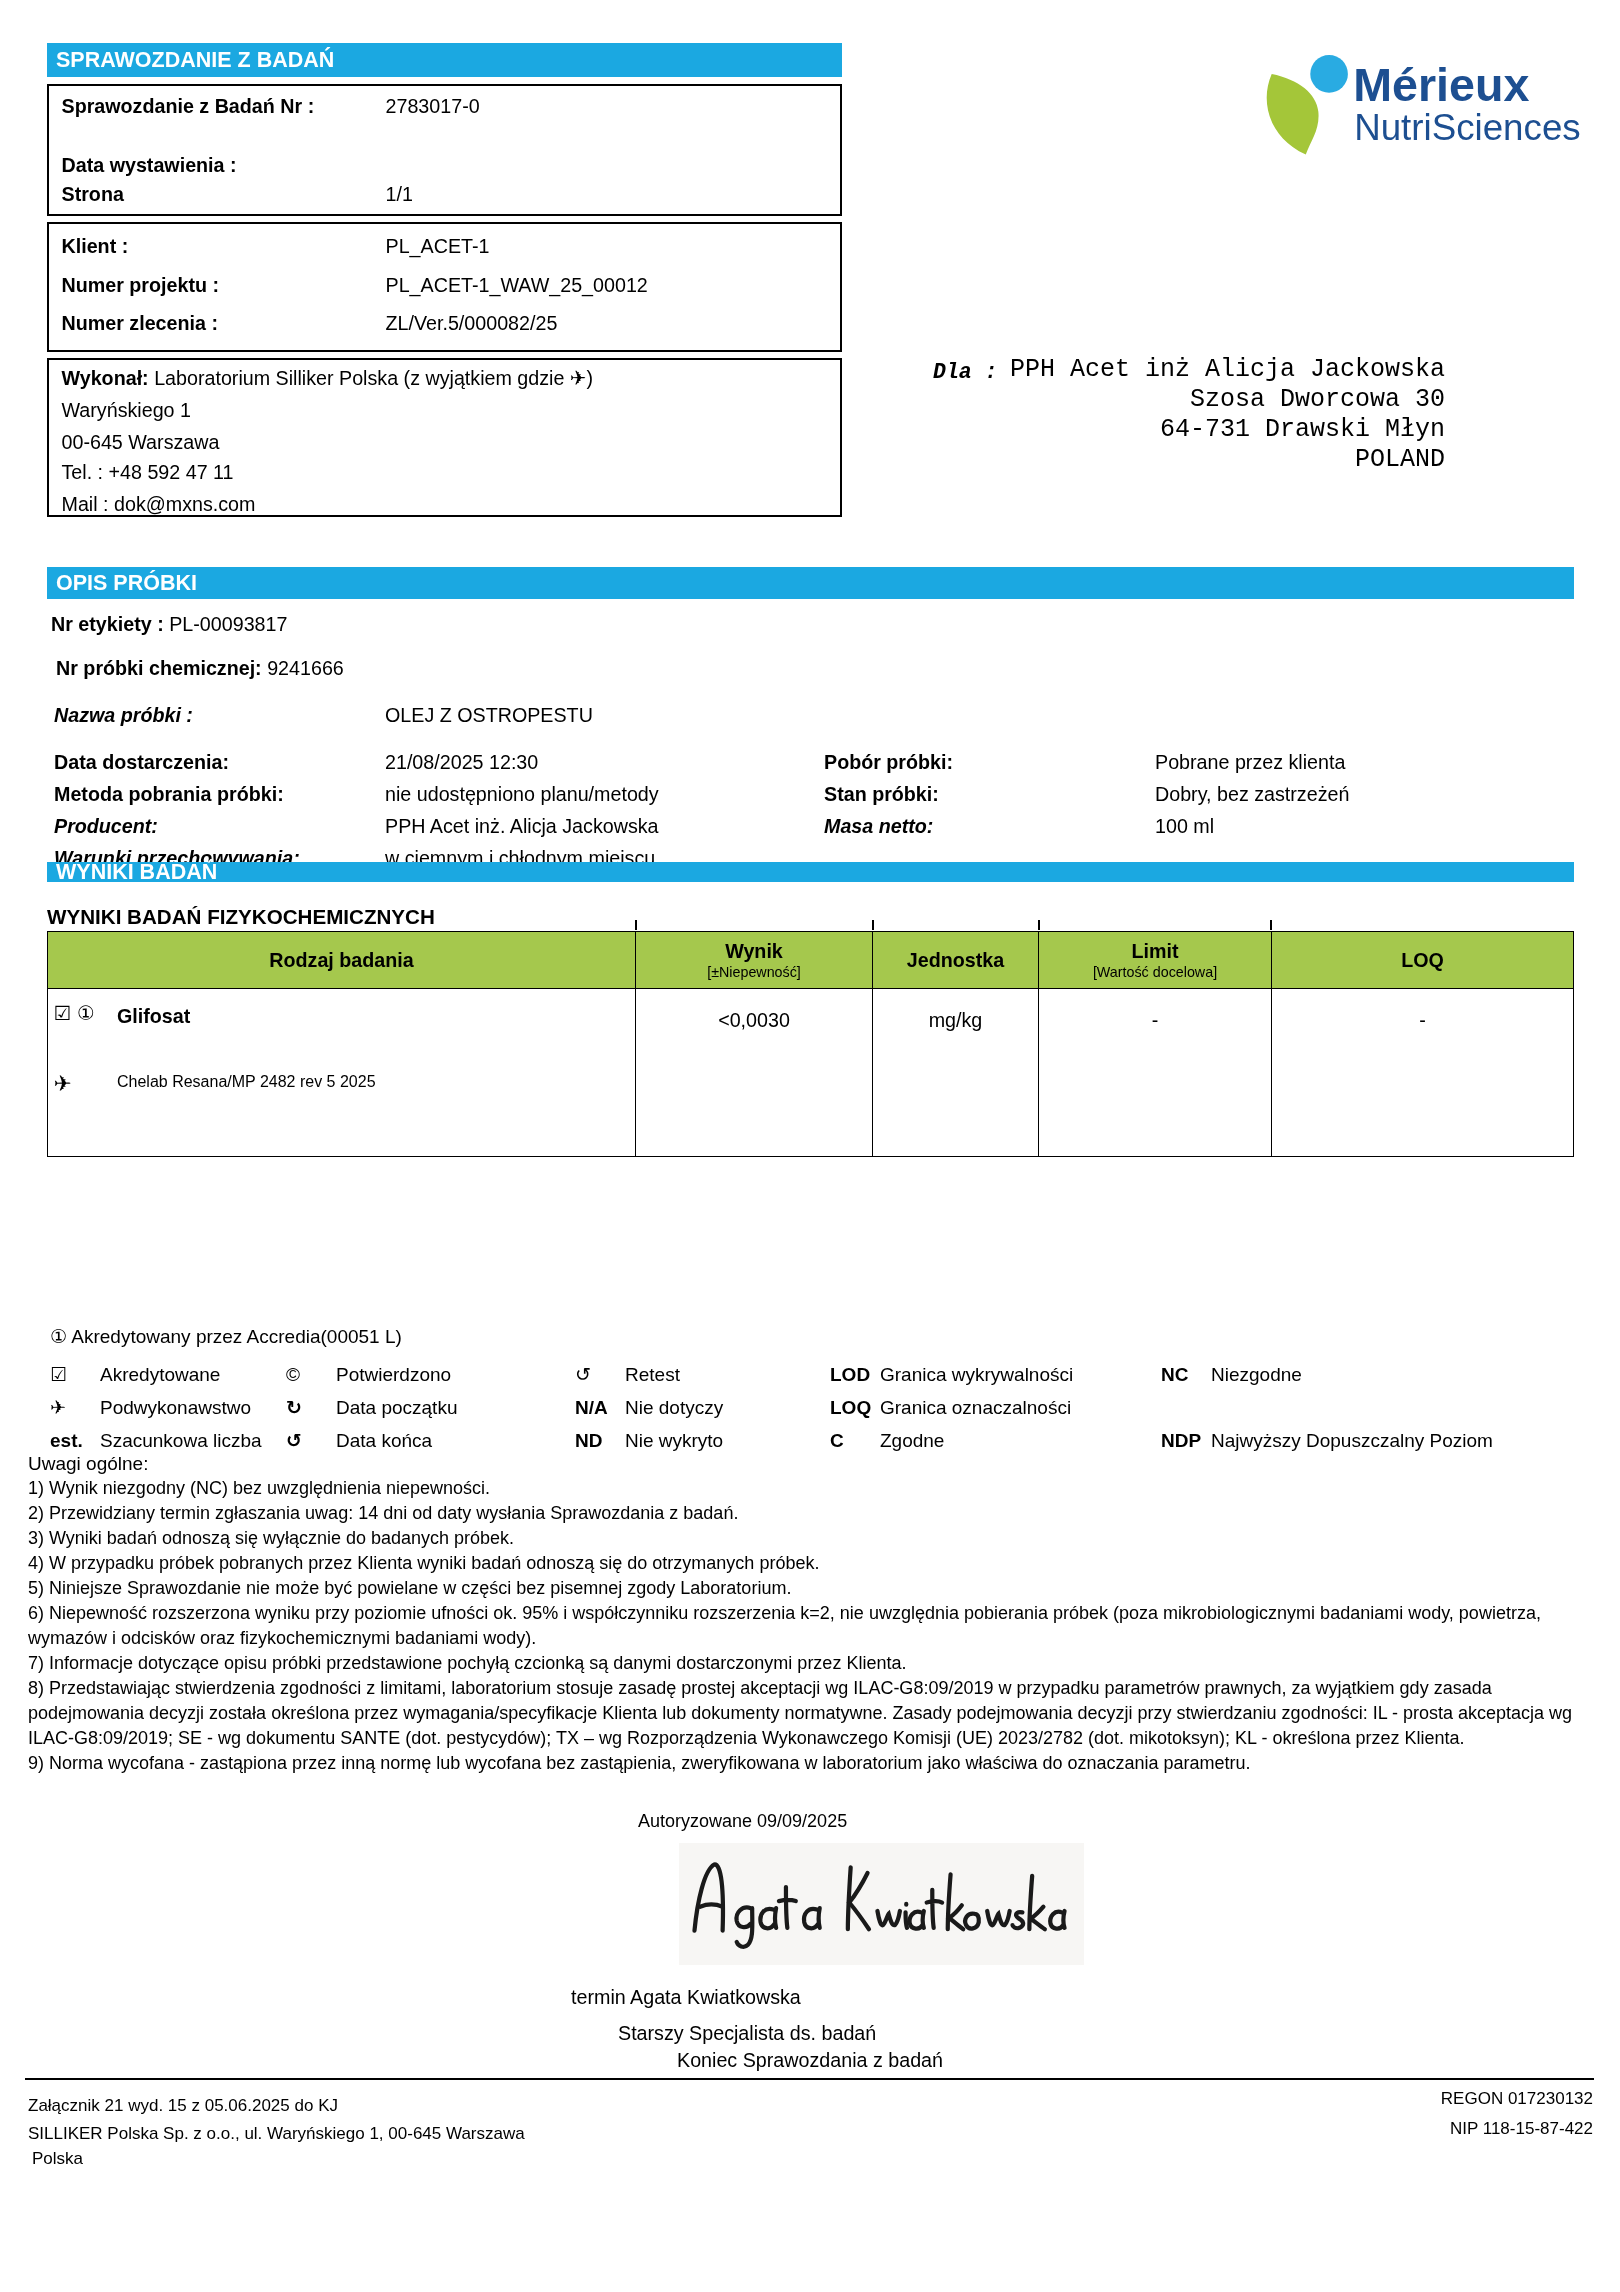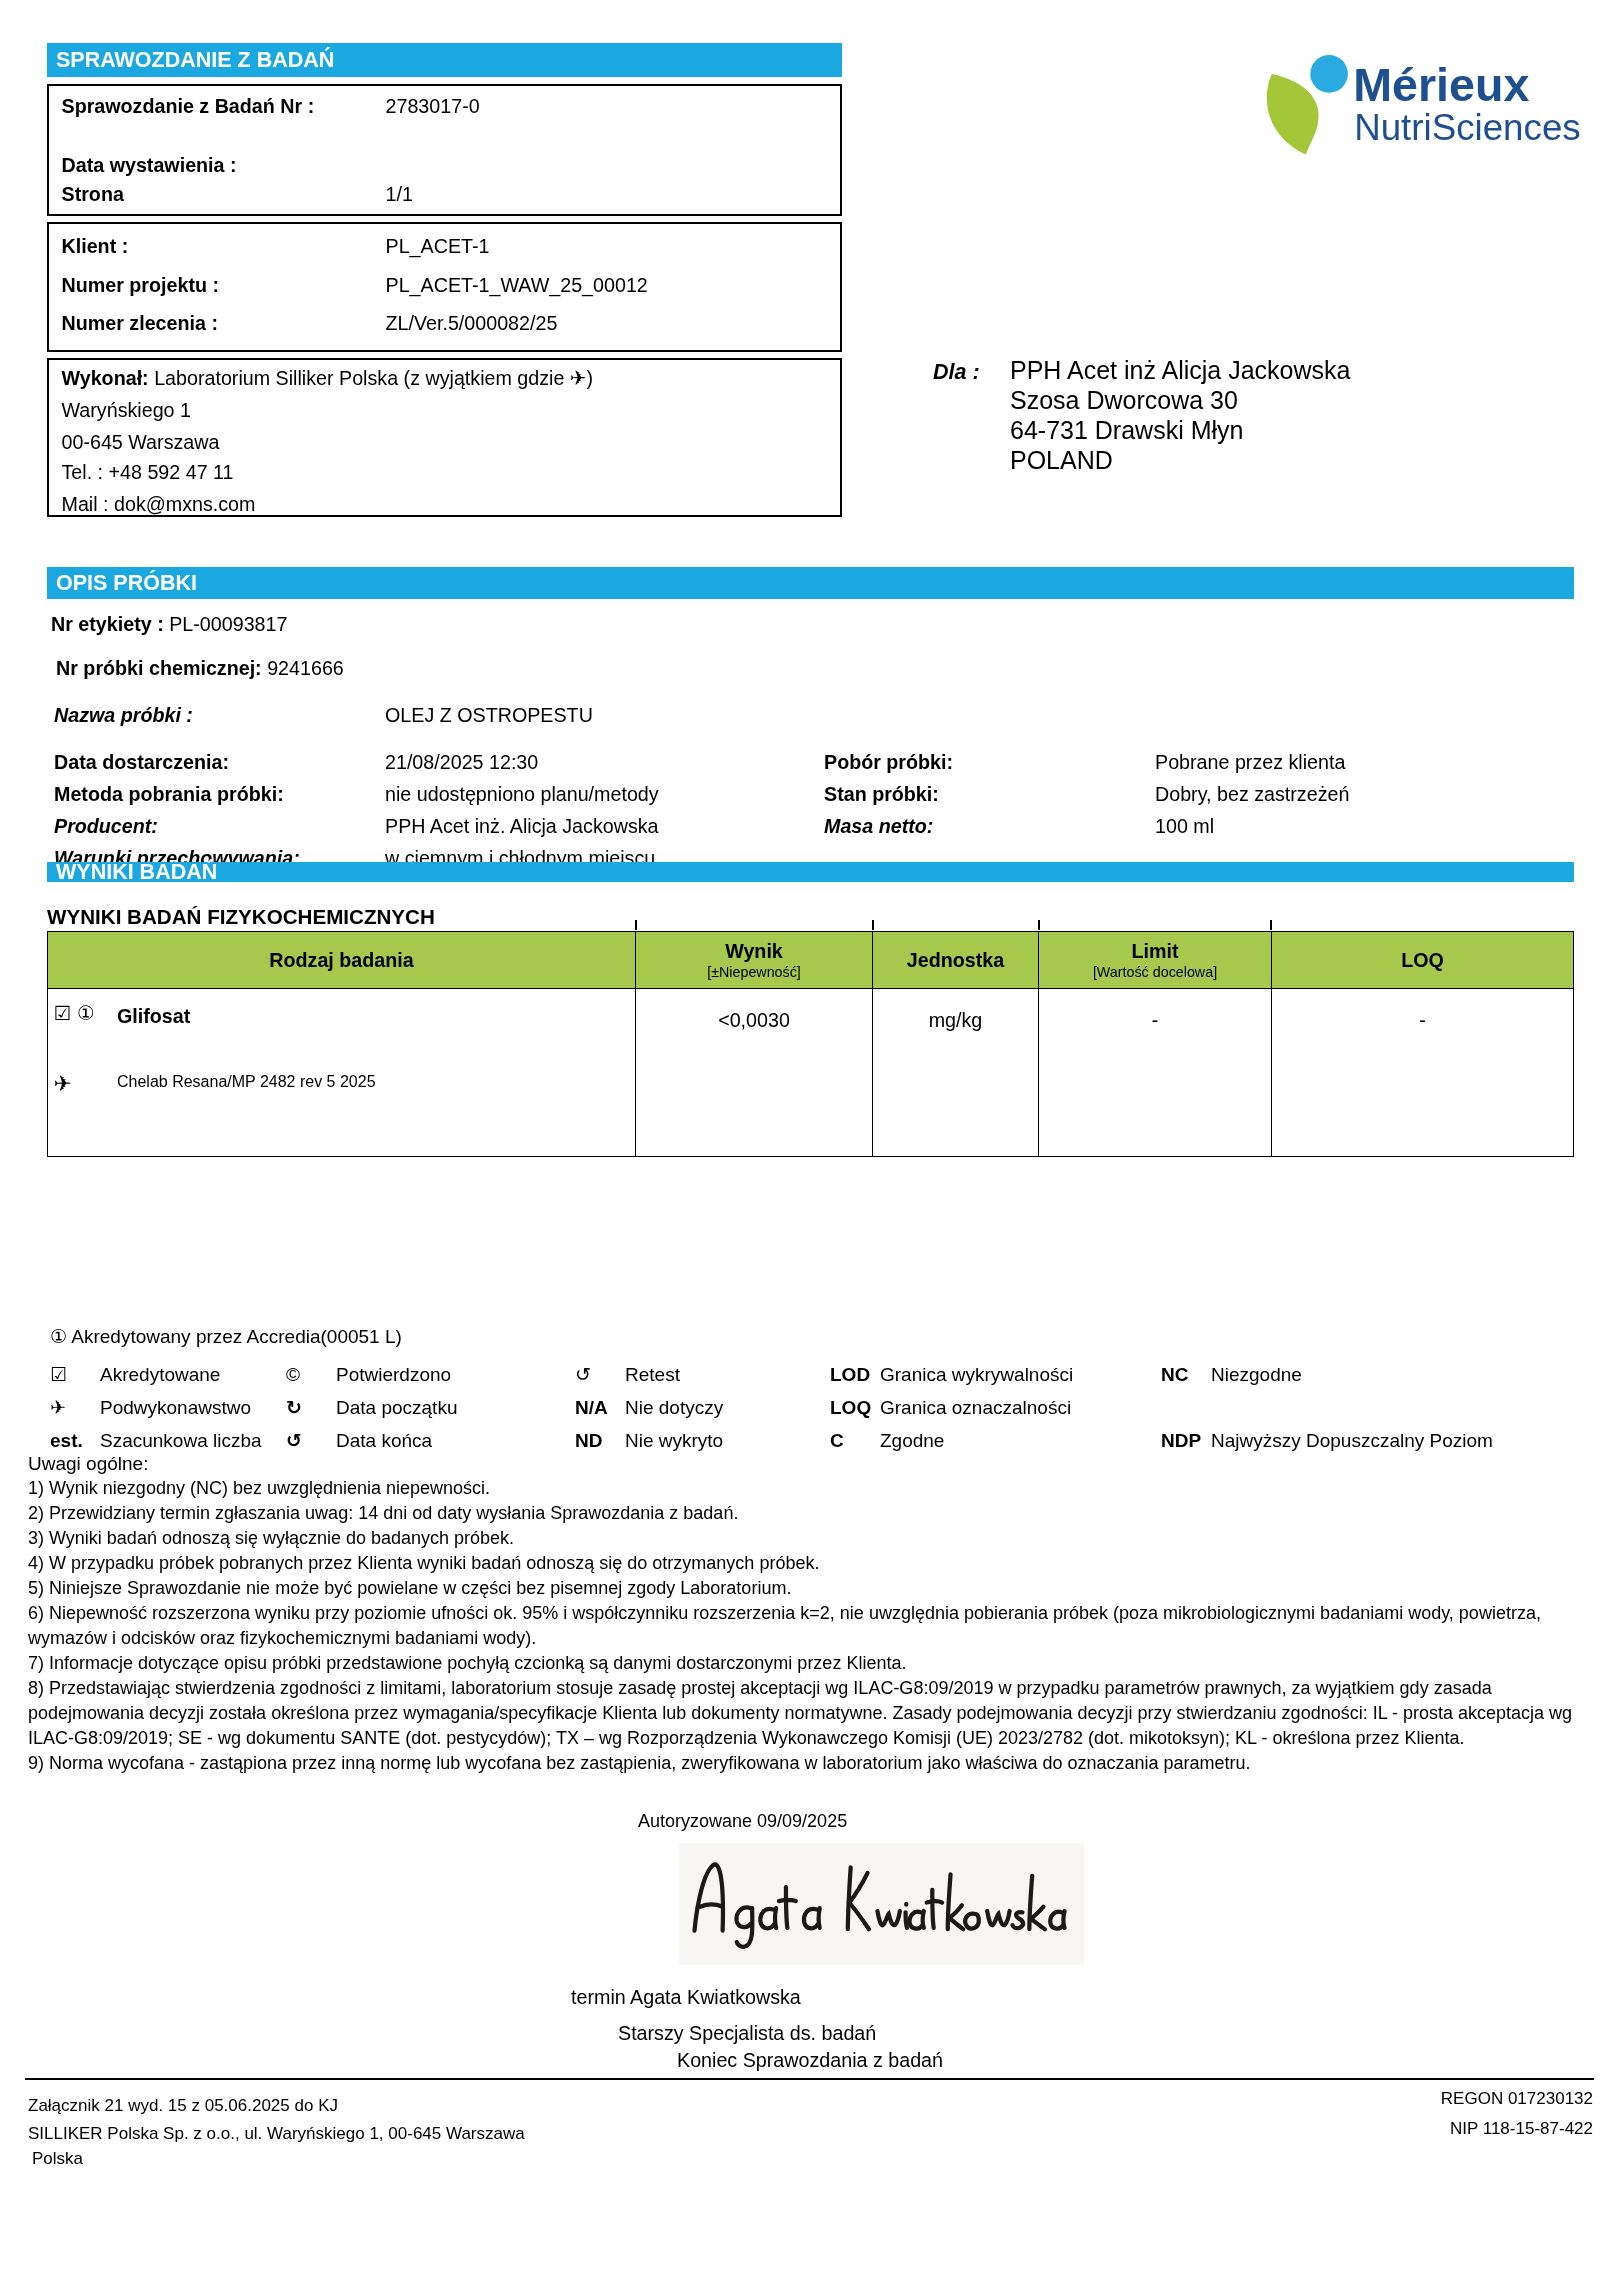--- a/index.html
+++ b/index.html
@@ -14,7 +14,7 @@
   .ital{font-style:italic;}
   .row{position:absolute;left:12.5px;display:flex;}
   .row .lbl{width:324px;flex:0 0 324px;}
-  .mono{font-family:Liberation Sans, sans-serif;}
+  .mono{font-family:Liberation Mono, monospace;text-align:right;}
   .recipient-line{font-size:25px;line-height:30px;white-space:pre;}
   .field-lbl{position:absolute;font-weight:bold;font-size:19.7px;}
   .field-val{position:absolute;font-weight:normal;font-size:19.7px;}

